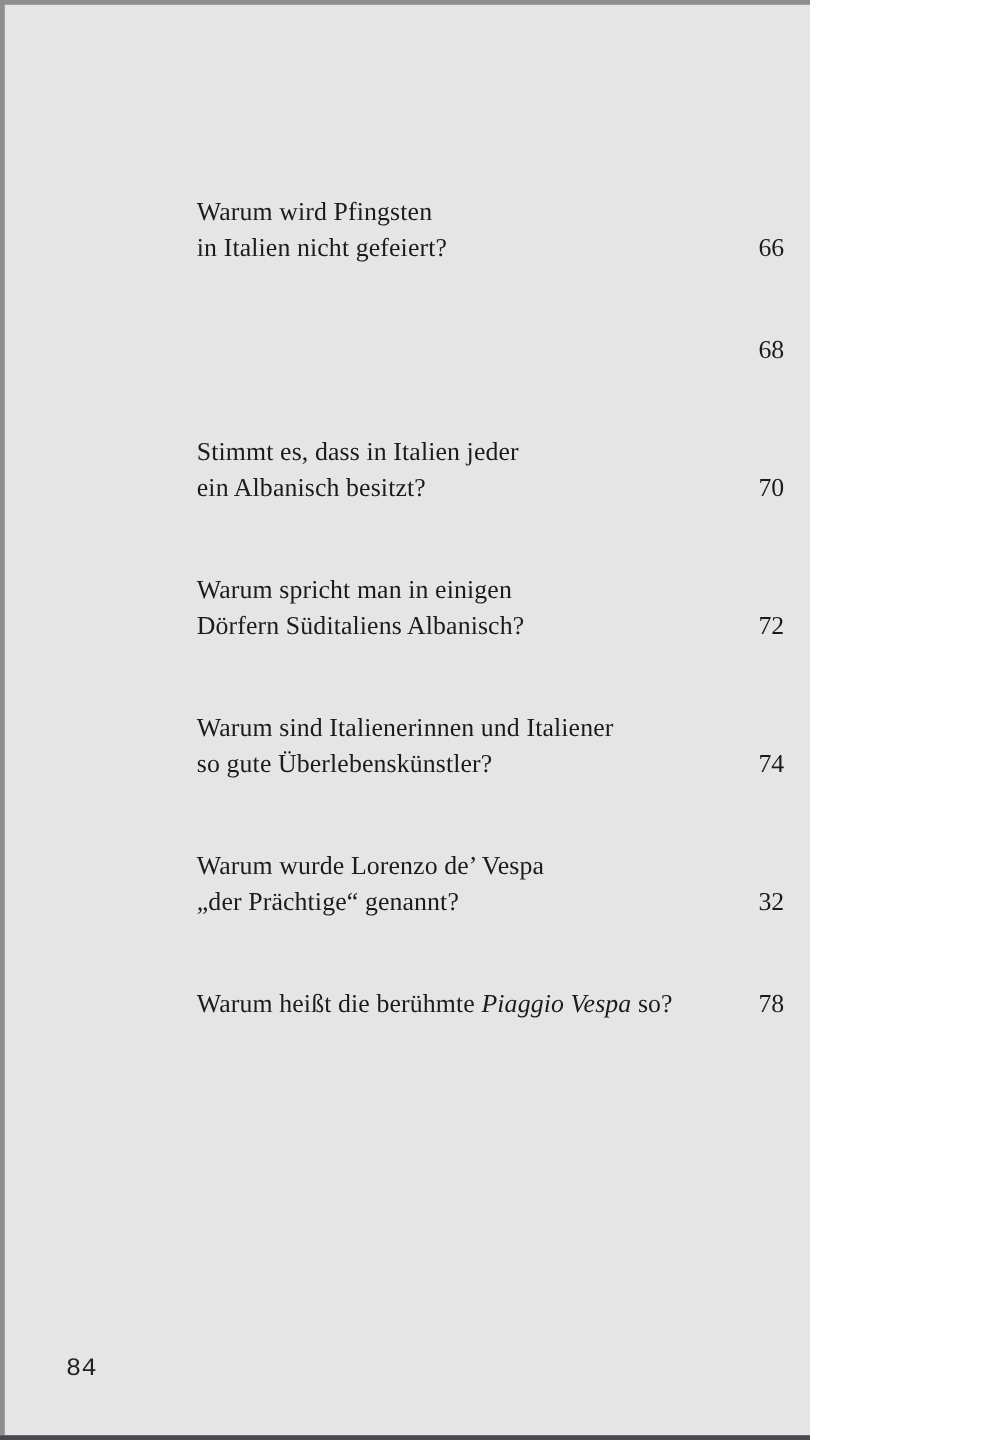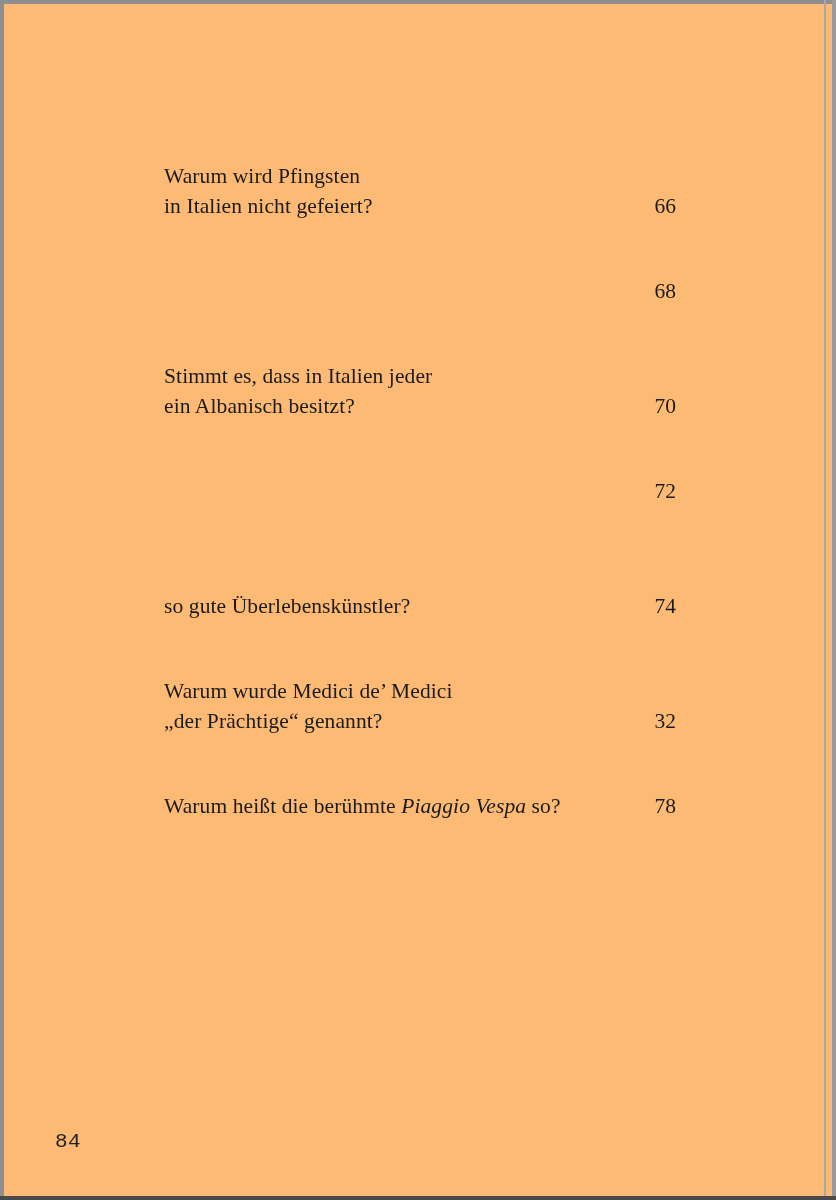--- a/index.html
+++ b/index.html
@@ -11,9 +11,9 @@
 
   .page {
     position: relative;
-    width: 836px;
+    width: 675px;
     height: 1200px;
-    background: #fdba74;
+    background: #e5e5e5;
     box-sizing: border-box;
     overflow: hidden;
     font-family: "Liberation Serif", "DejaVu Serif", serif;

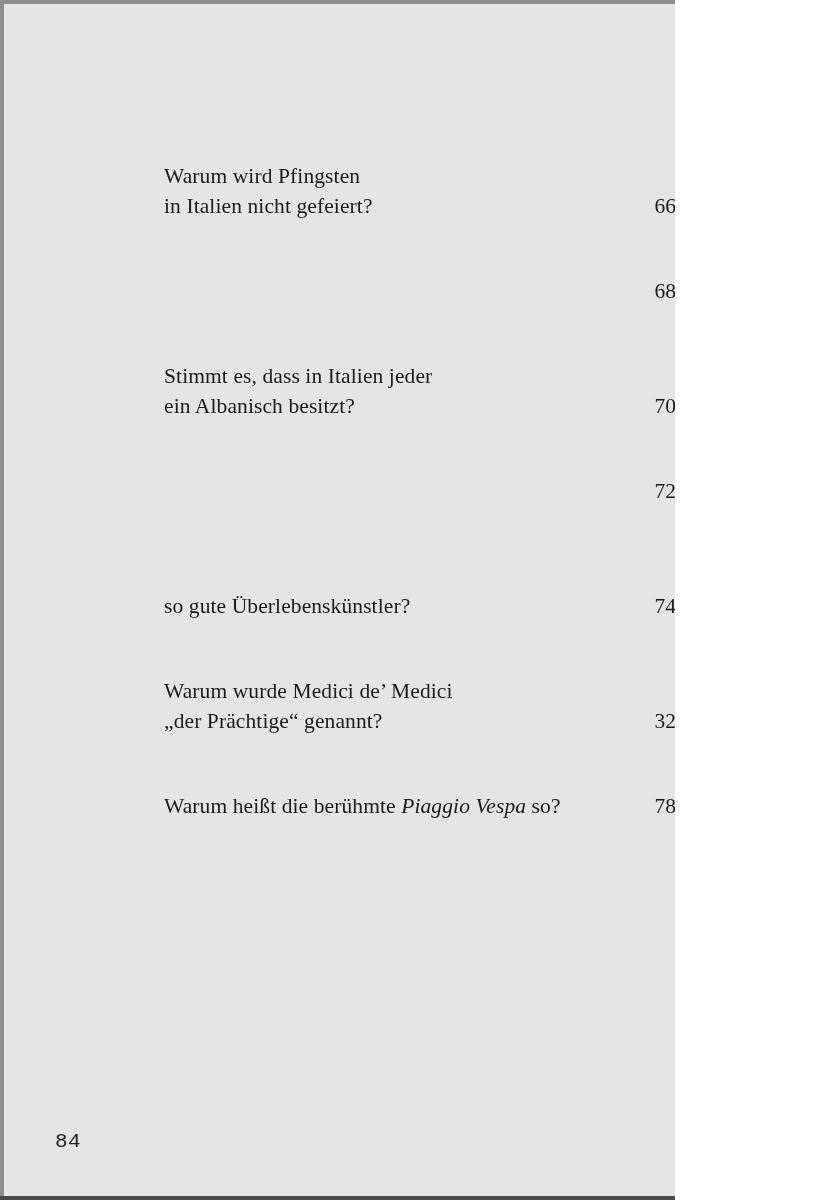--- a/index.html
+++ b/index.html
@@ -66,7 +66,6 @@
     font-size: 21.5px;
     line-height: 29.5px;
     color: #1b1b1d;
-    text-align: right;
     width: 44px;
   }
 

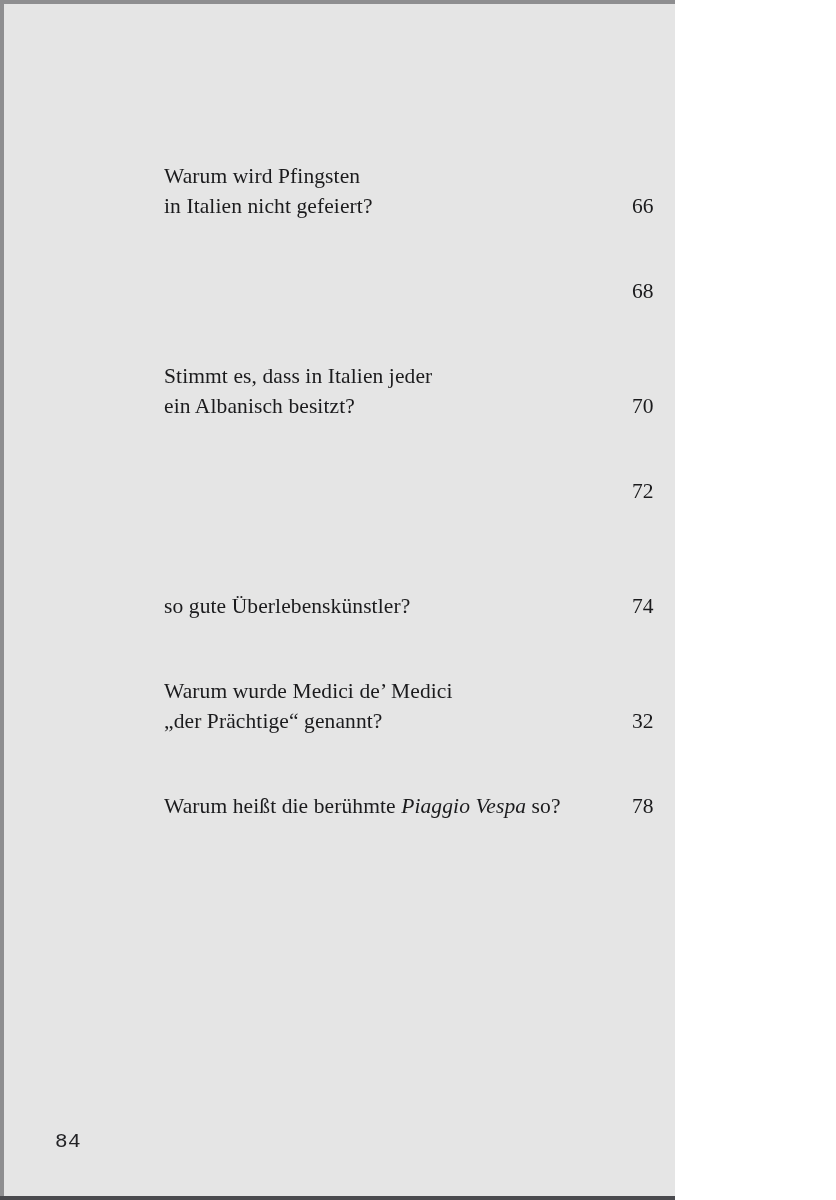--- a/index.html
+++ b/index.html
@@ -111,6 +111,7 @@
     </div>
 
     <div class="toc-entry">
+      <div class="toc-title"><span>Warum spricht man in einigen</span><br><span>Dörfern Süditaliens Albanisch?</span></div>
       <div class="toc-page">72</div>
     </div>
 

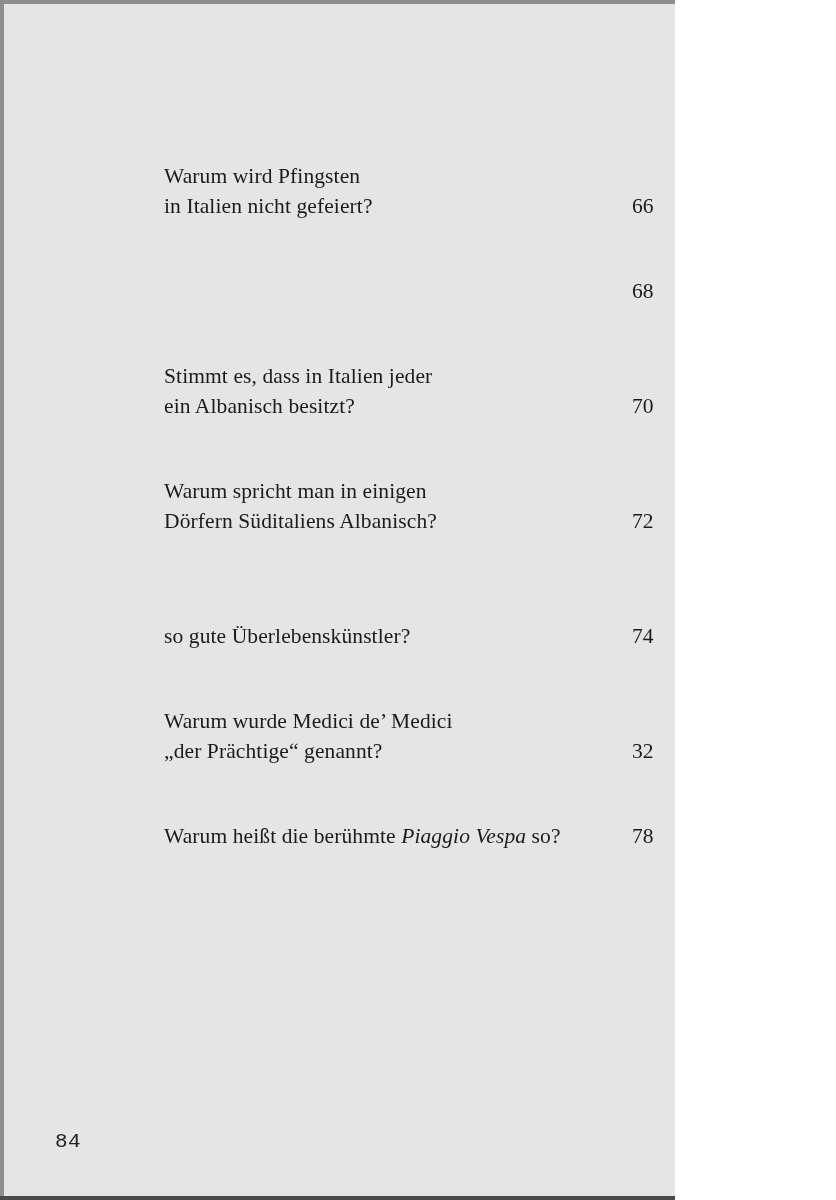--- a/index.html
+++ b/index.html
@@ -116,7 +116,7 @@
     </div>
 
     <div class="toc-entry">
-      <div class="toc-title"><br><span>so gute Überlebenskünstler?</span></div>
+      <div class="toc-title"><span>Warum sind Italienerinnen und Italiener</span><br><span>so gute Überlebenskünstler?</span></div>
       <div class="toc-page">74</div>
     </div>
 

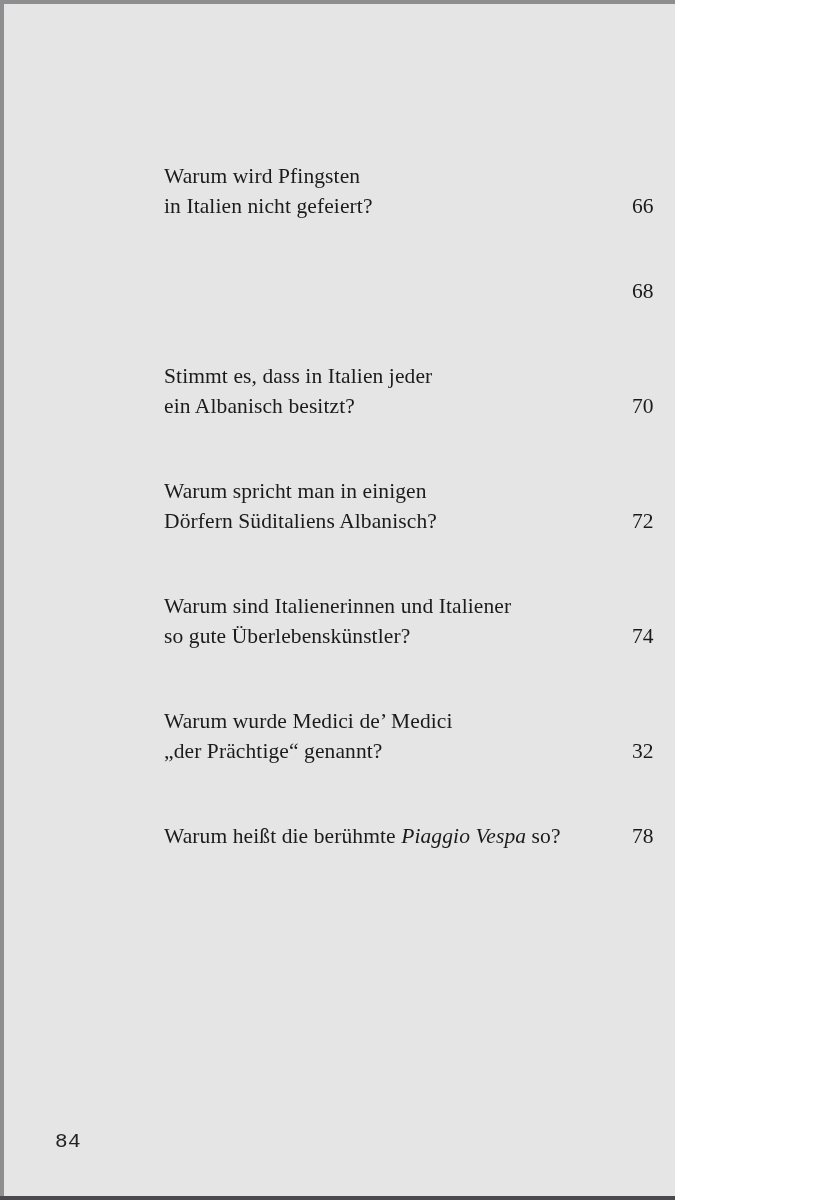--- a/index.html
+++ b/index.html
@@ -121,7 +121,7 @@
     </div>
 
     <div class="toc-entry">
-      <div class="toc-title"><span>Warum wurde Medici de’ Medici</span><br><span>„der Prächtige“ genannt?</span></div>
+      <div class="toc-title"><span>Warum wurde Lorenzo de’ Vespa</span><br><span>„der Prächtige“ genannt?</span></div>
       <div class="toc-page">32</div>
     </div>
 

